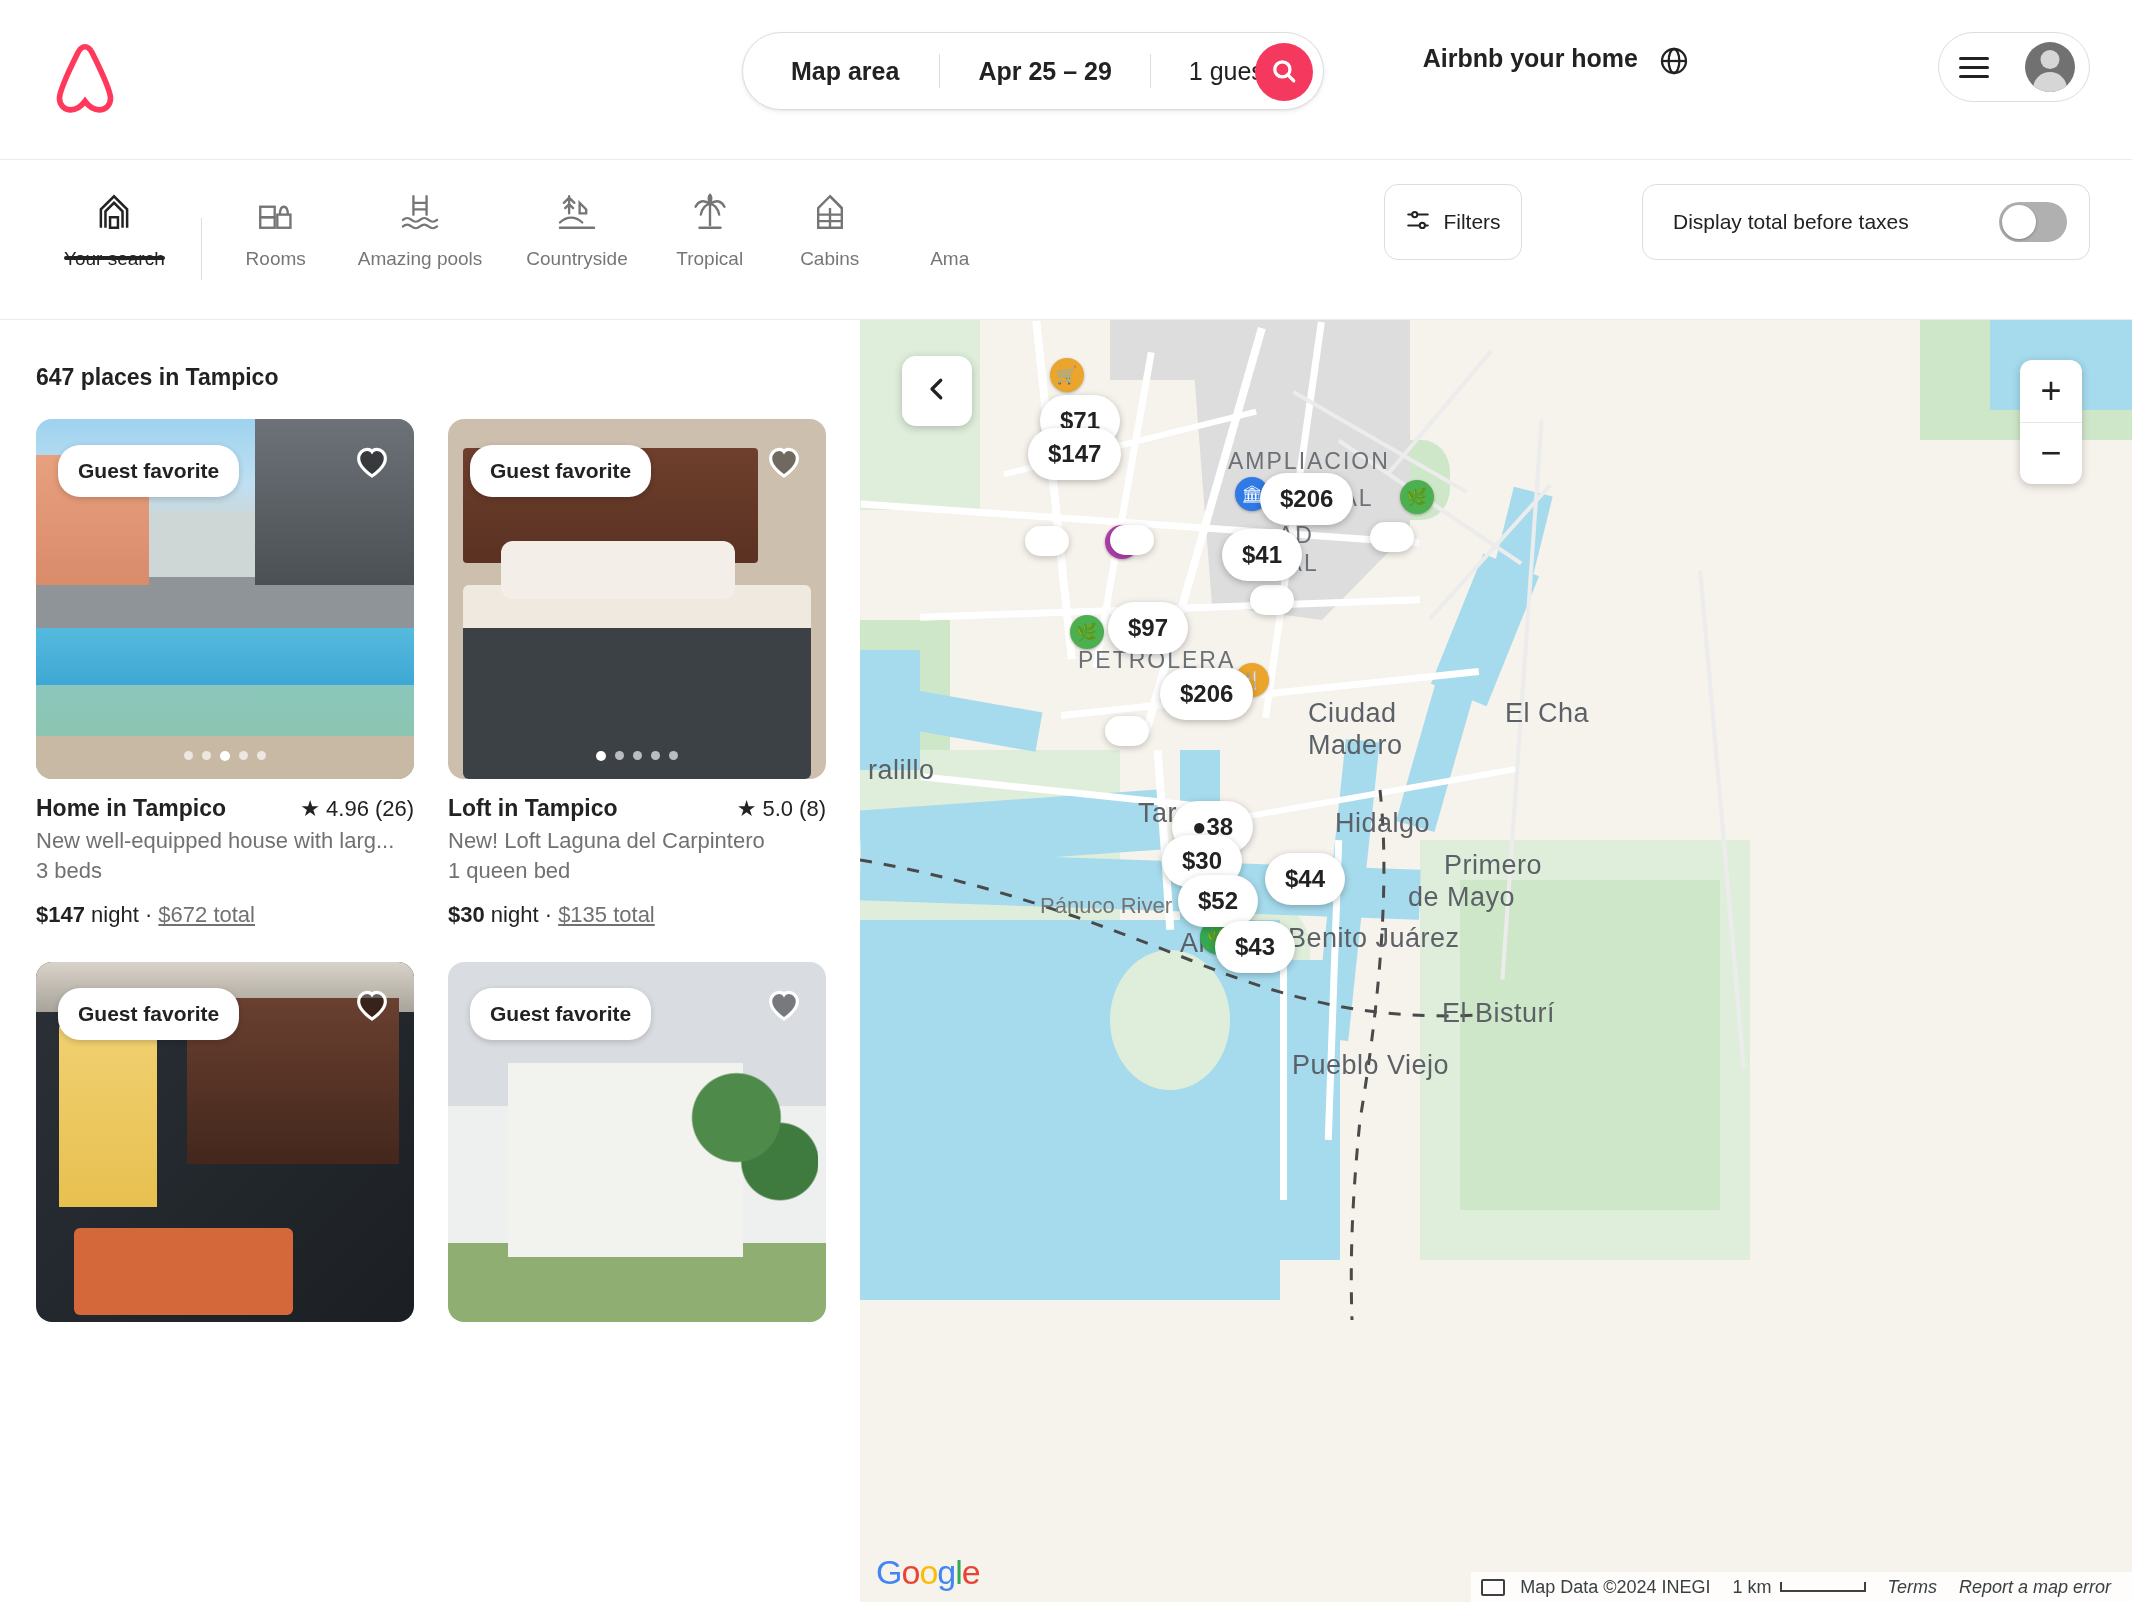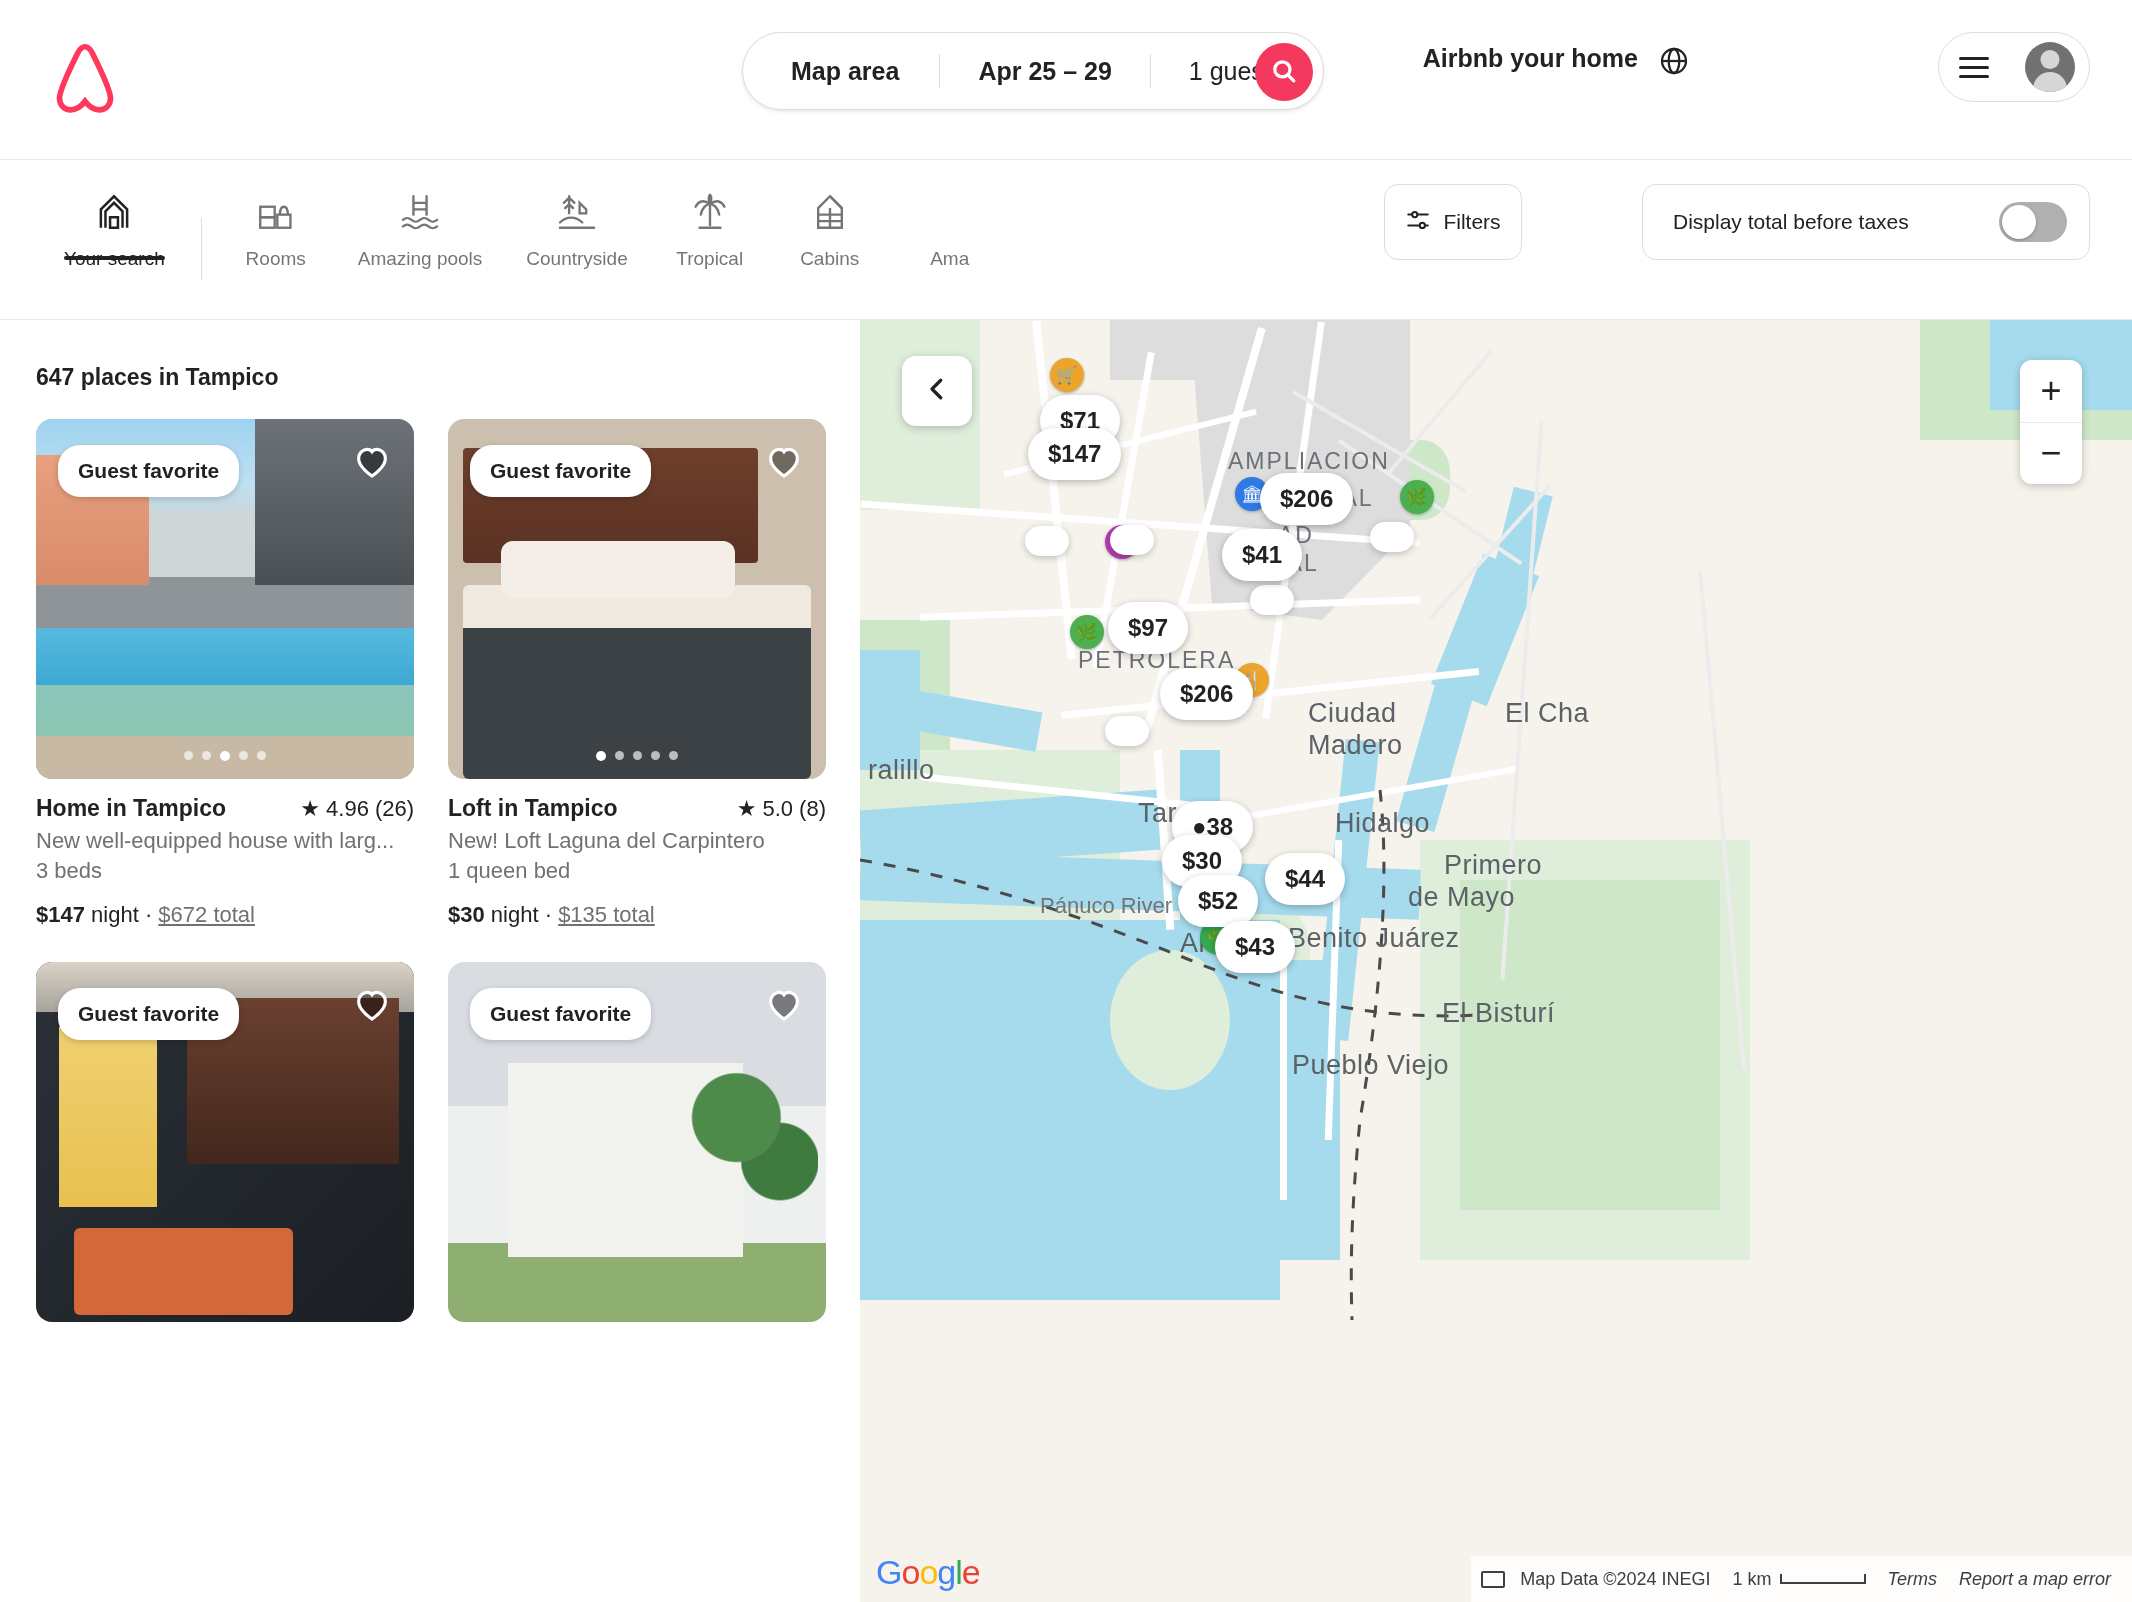--- a/index.html
+++ b/index.html
@@ -313,7 +313,7 @@
   .gl-b { color:#4285F4; } .gl-r { color:#EA4335; } .gl-y { color:#FBBC05; }
   .gl-g { color:#34A853; }
   .mapattr {
-    position:absolute; right:0; bottom:0; height: 46px; z-index: 45;
+    position:absolute; right:0; bottom:0; height: 30px; z-index: 45;
     background: rgba(255,255,255,.85);
     display:flex; align-items:center; gap: 0px;
     font-size: 18px; color:#3c4043; padding: 0 10px;

